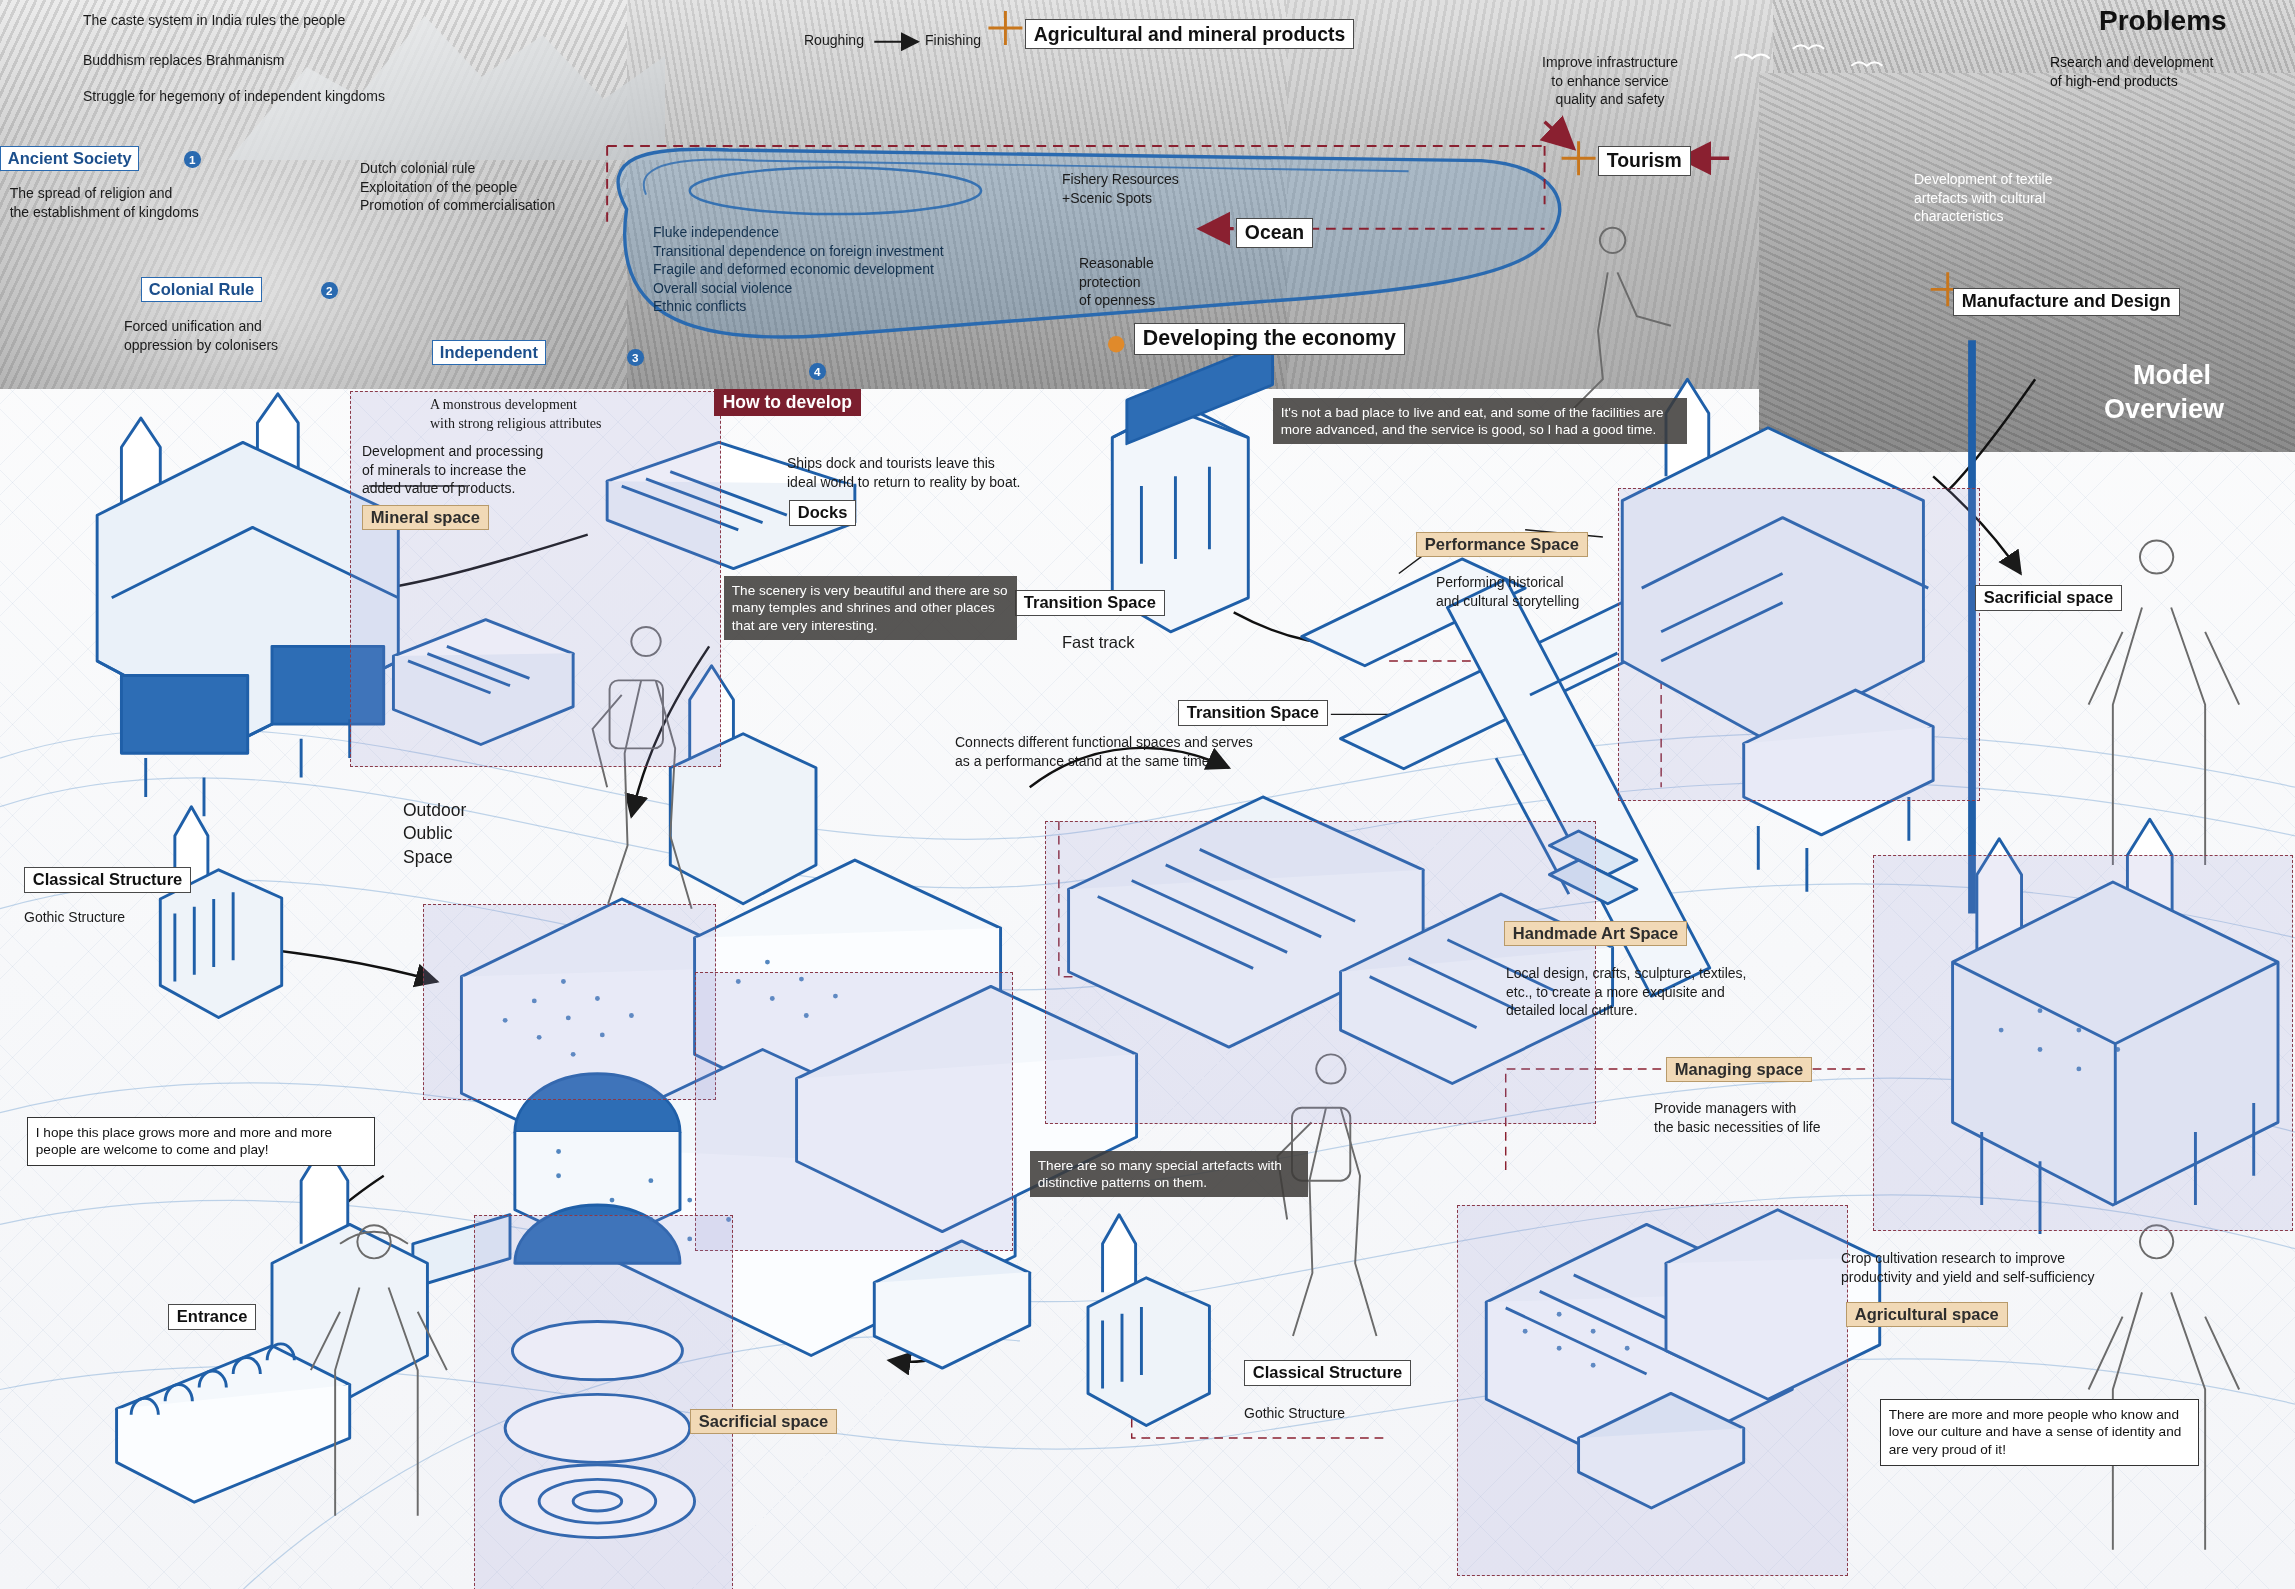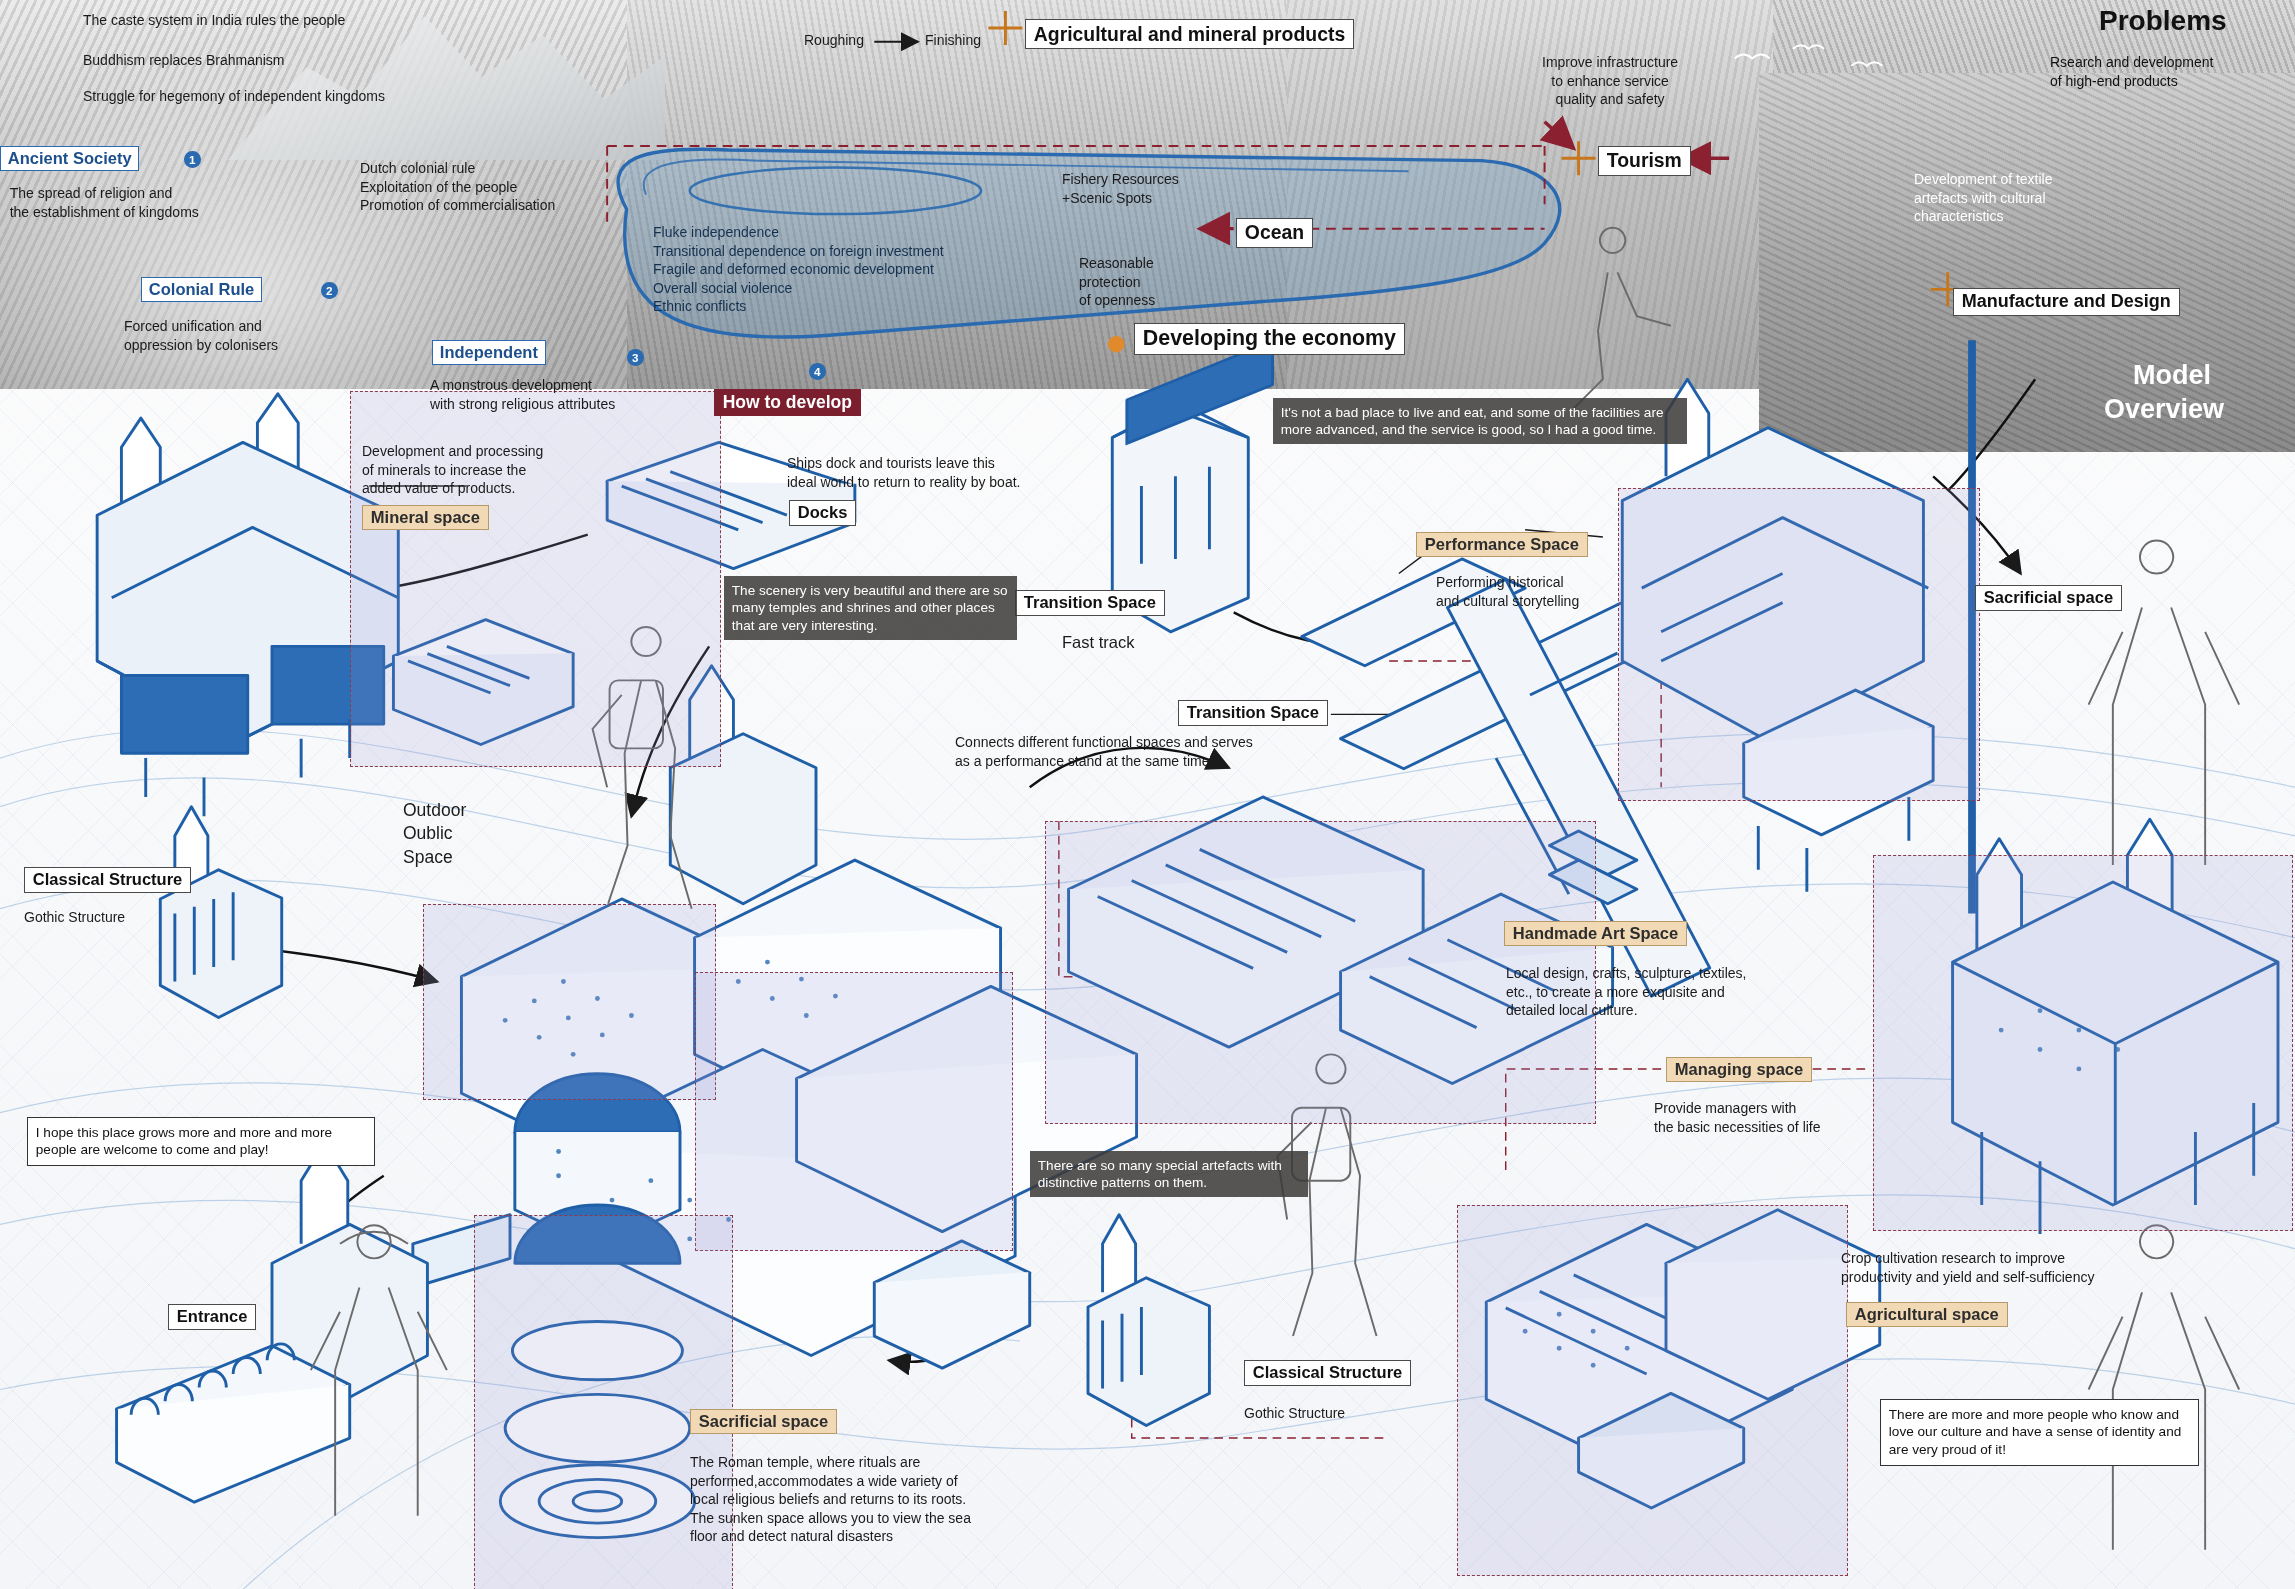--- a/index.html
+++ b/index.html
@@ -384,7 +384,7 @@
   <div class="blue-box" style="left:432px;top:340px;">Independent</div>
   <div class="num-badge" style="left:627px;top:349px;">3</div>
   <div class="num-badge" style="left:809px;top:363px;">4</div>
-  <div class="plain" style="left:430px;top:376px;">A monstrous development
+  <div class="plain" style="left:430px;top:396px;font-family:Liberation Serif, serif;">A monstrous development
 with strong religious attributes</div>
 
   <div class="plain" style="left:360px;top:159px;">Dutch colonial rule

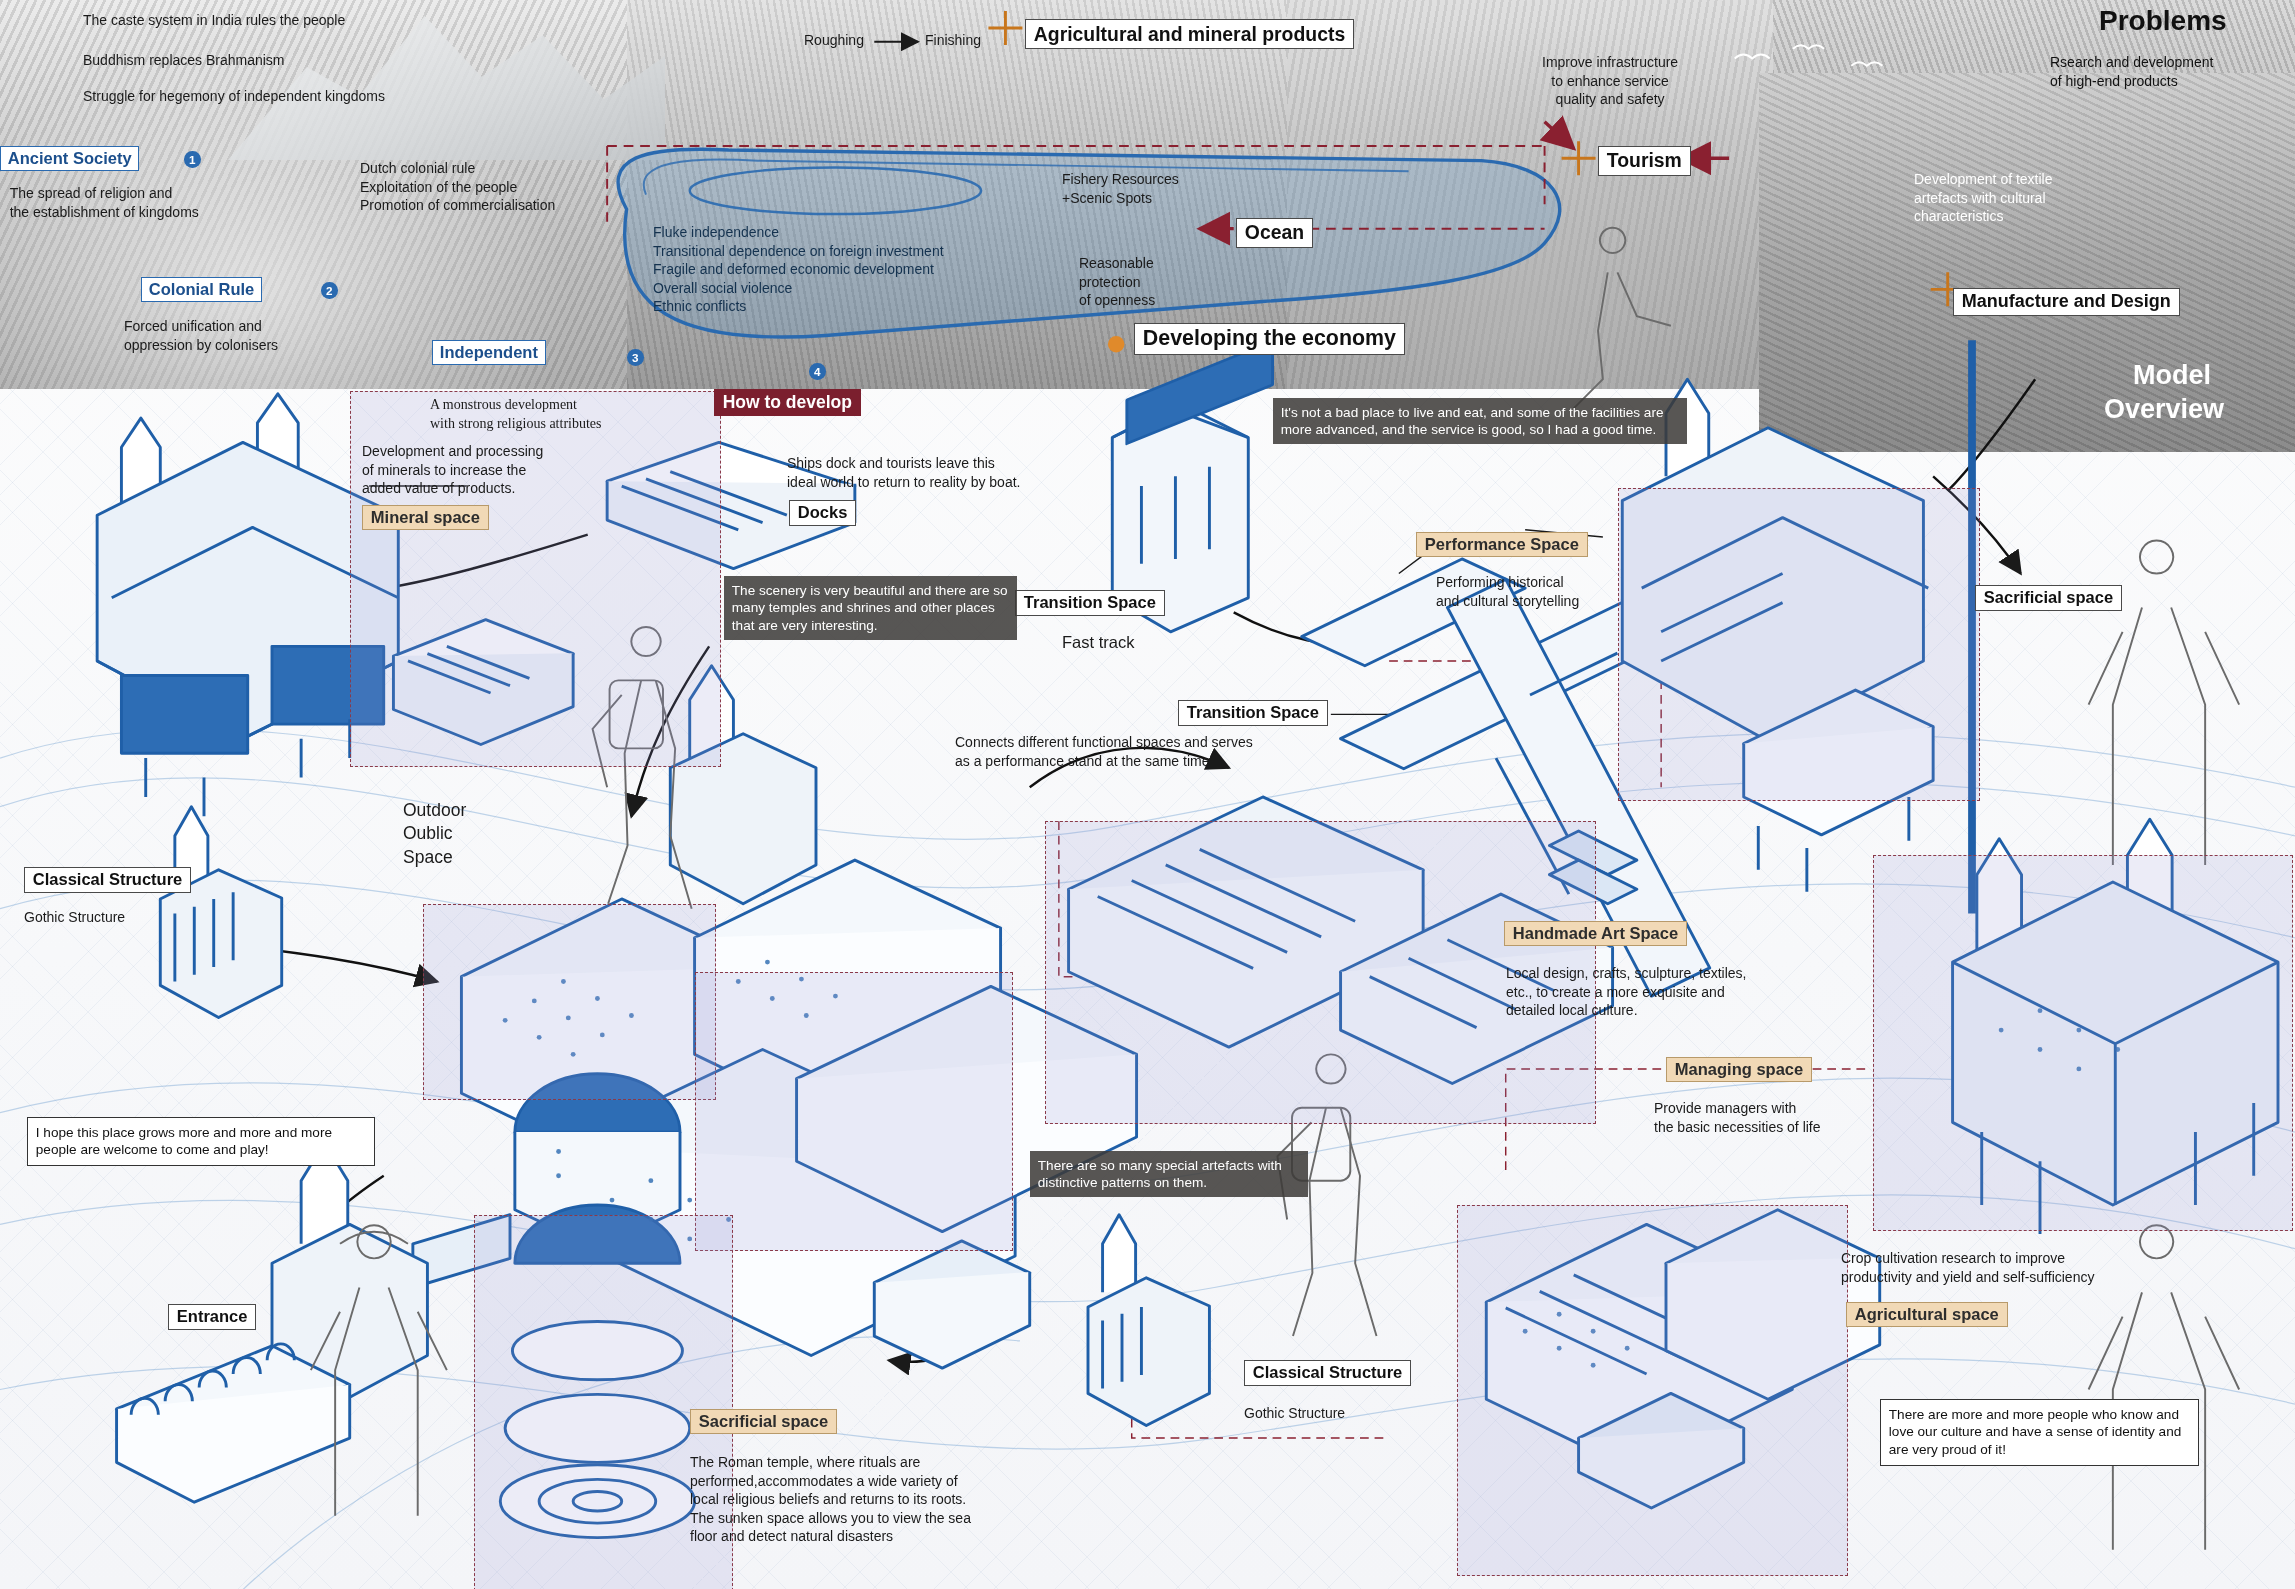--- a/index.html
+++ b/index.html
@@ -461,11 +461,6 @@
   <div class="tan-box" style="left:1846px;top:1302px;">Agricultural space</div>
 
   <div class="tan-box" style="left:690px;top:1409px;">Sacrificial space</div>
-  <div class="plain" style="left:690px;top:1453px;">The Roman temple, where rituals are
-performed,accommodates a wide variety of
-local religious beliefs and returns to its roots.
-The sunken space allows you to view the sea
-floor and detect natural disasters</div>
 
   <div class="plain" style="left:403px;top:799px;font-size:17.5px;">Outdoor
 Oublic

